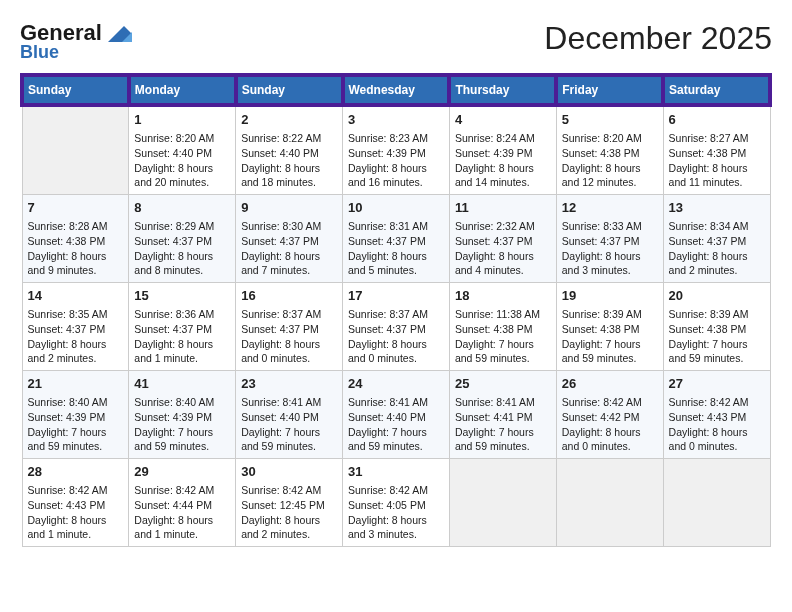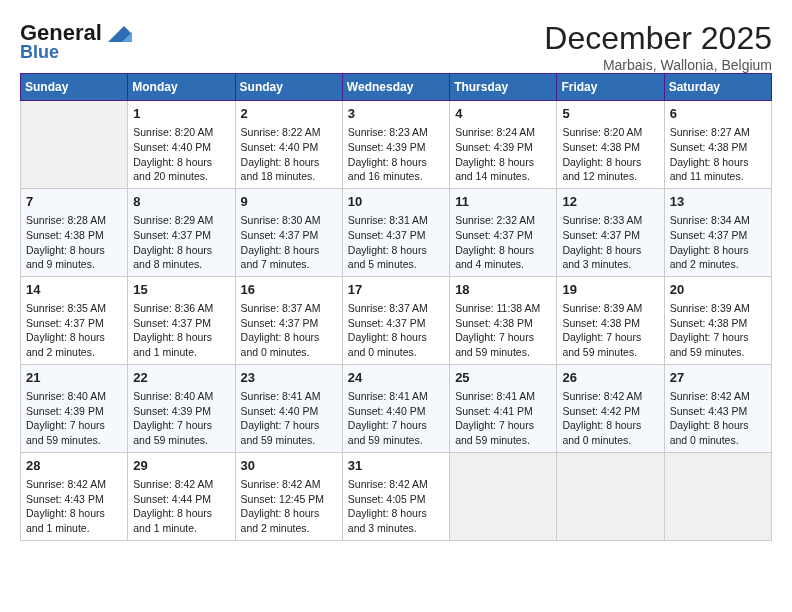--- a/index.html
+++ b/index.html
@@ -14,6 +14,7 @@
       display: flex;
       justify-content: space-between;
       align-items: flex-start;
+      margin-bottom: 10px;
     }
     .logo {
       display: flex;

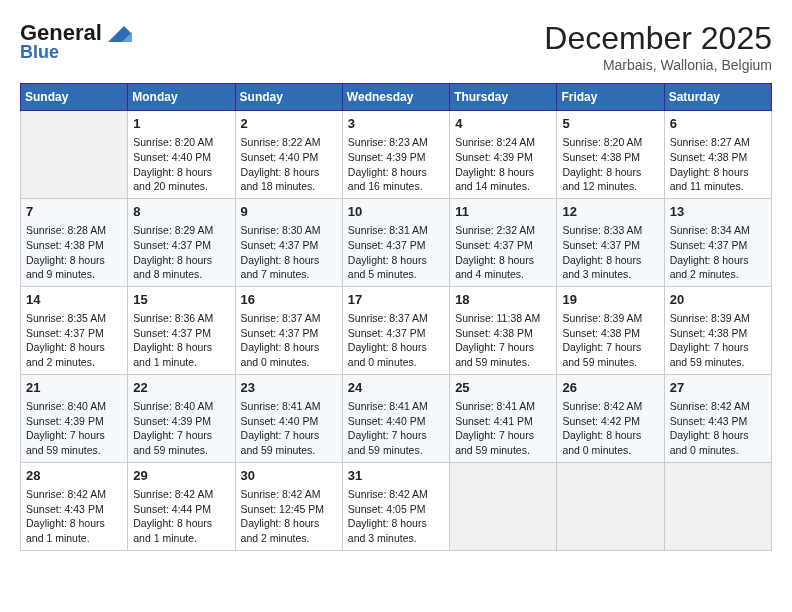--- a/index.html
+++ b/index.html
@@ -91,7 +91,6 @@
   </div>
   <div class="title-block">
     <div class="month-title">December 2025</div>
-    <div class="location">Marbais, Wallonia, Belgium</div>
   </div>
 </div>
 

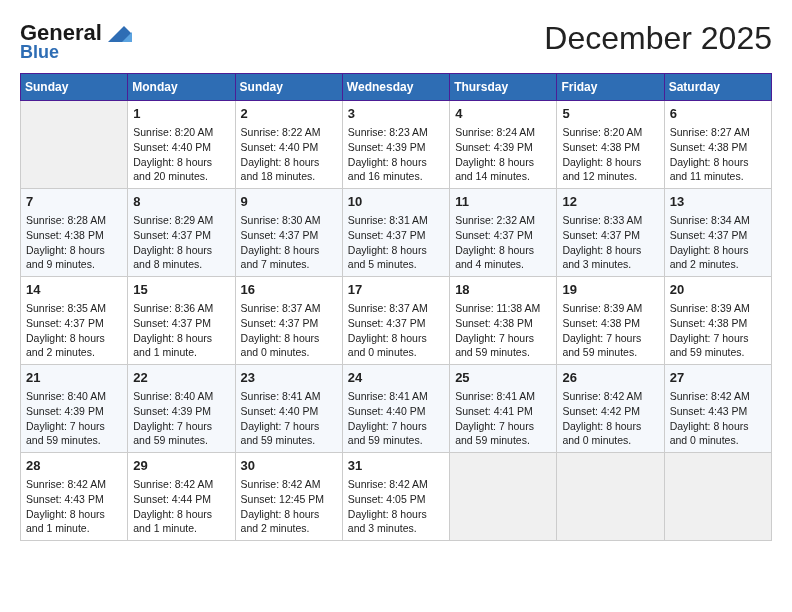--- a/index.html
+++ b/index.html
@@ -44,7 +44,7 @@
       text-align: left;
       font-weight: bold;
       font-size: 12px;
-      border: 1px solid #4c1d95;
+      border: 4px solid #4c1d95;
     }
     tbody tr td {
       border: 1px solid #ccc;

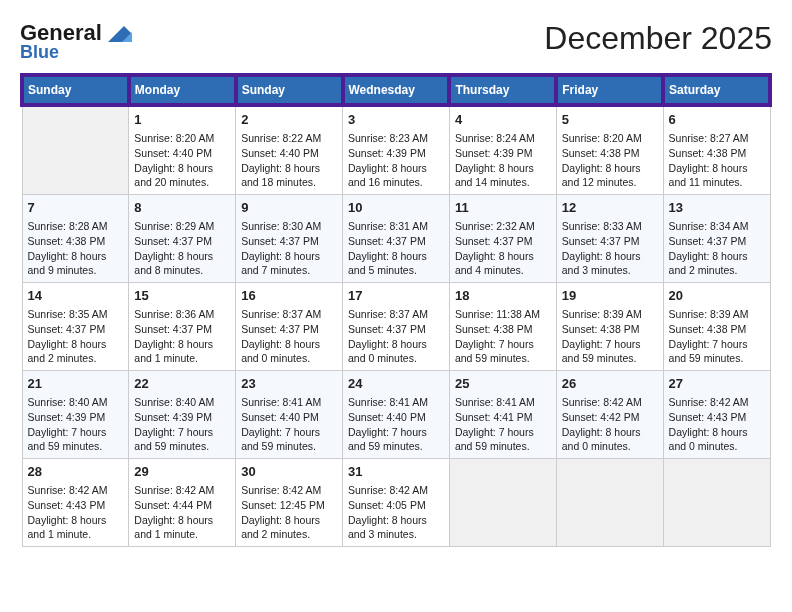--- a/index.html
+++ b/index.html
@@ -242,7 +242,7 @@
           <div>Daylight: 7 hours and 59 minutes.</div>
         </td>
         <td>
-          <span class="day-num">22</span>
+          <span class="day-num">41</span>
           <div>Sunrise: 8:40 AM</div>
           <div>Sunset: 4:39 PM</div>
           <div>Daylight: 7 hours and 59 minutes.</div>

